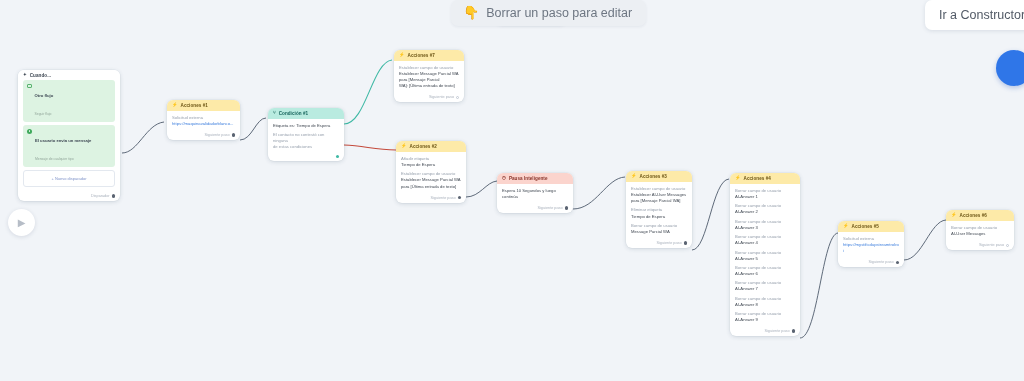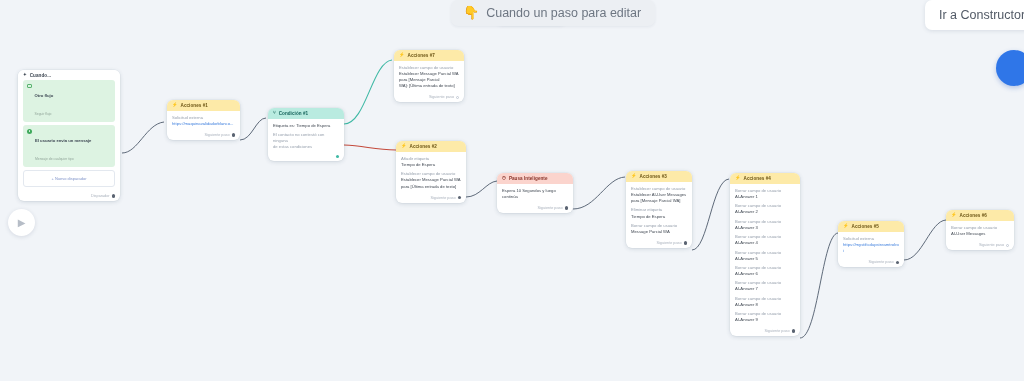--- a/index.html
+++ b/index.html
@@ -346,7 +346,7 @@
 
   <div id="tooltip">
     <span class="hand">👇</span>
-    <span>Cuando un paso para editar</span>
+    <span>Borrar un paso para editar</span>
   </div>
 
   <div id="go-builder">Ir a Constructor</div>

